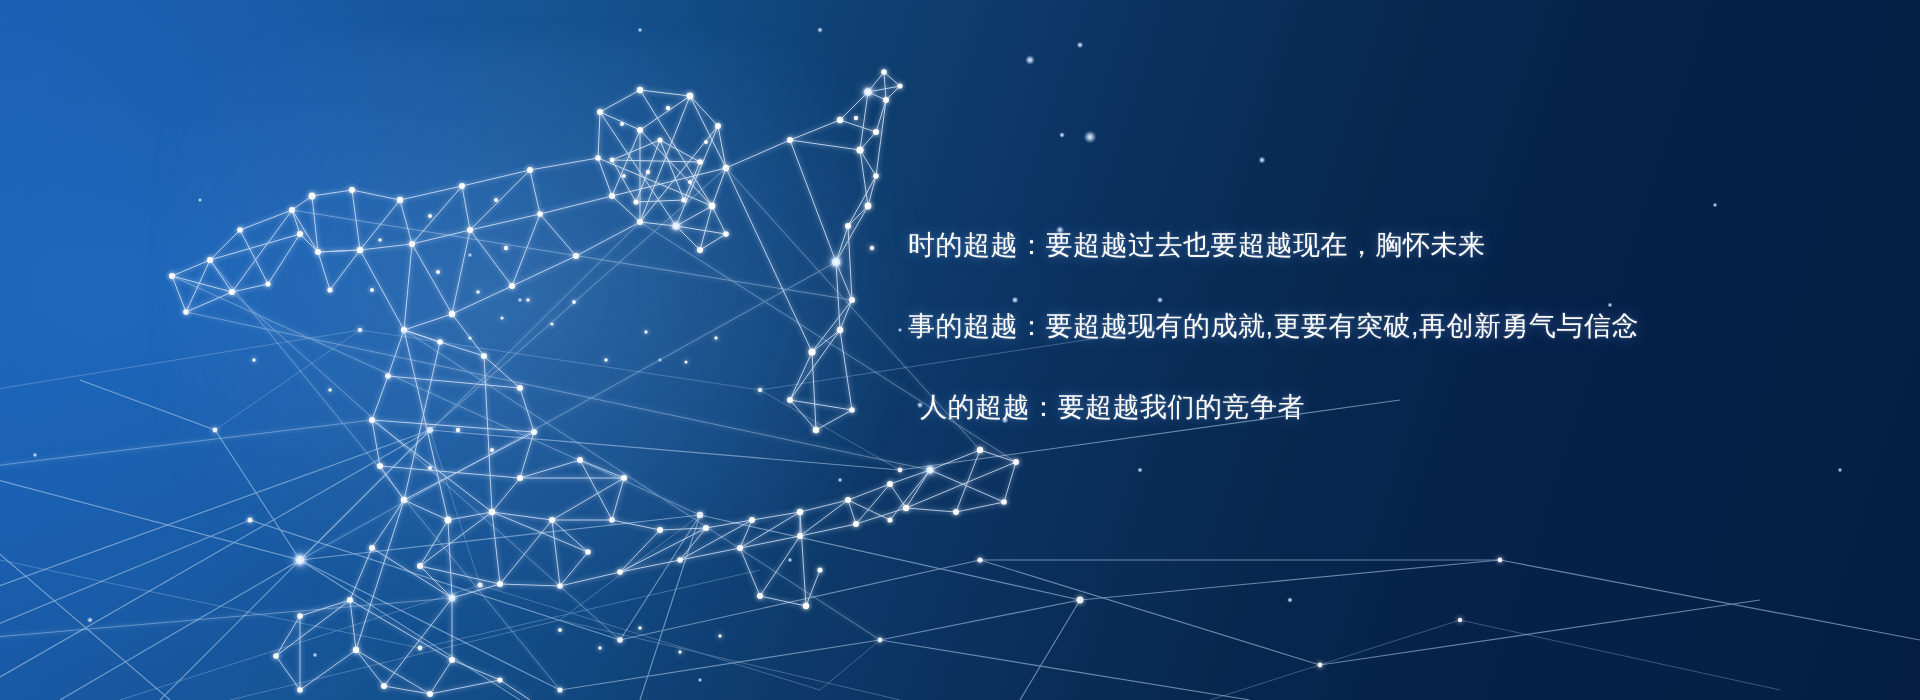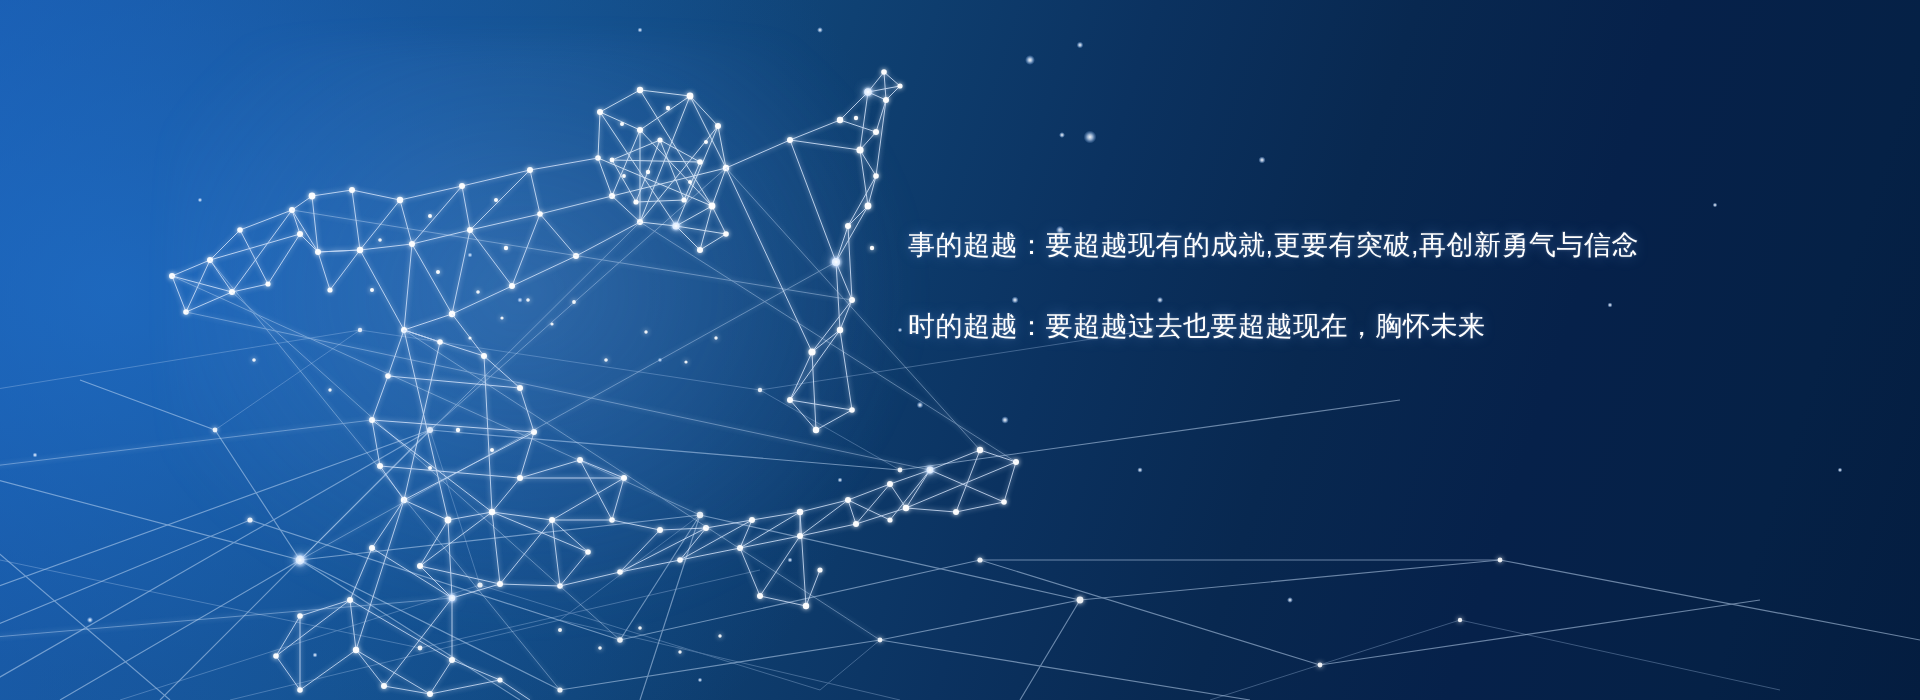--- a/index.html
+++ b/index.html
@@ -444,8 +444,8 @@
   </div>
 
   <div class="text-block">
+    <div class="tagline">时的超越：要超越过去也要超越现在，胸怀未来</div>
     <div class="tagline">事的超越：要超越现有的成就,更要有突破,再创新勇气与信念</div>
-    <div class="tagline">时的超越：要超越过去也要超越现在，胸怀未来</div>
   </div>
 
 </div>

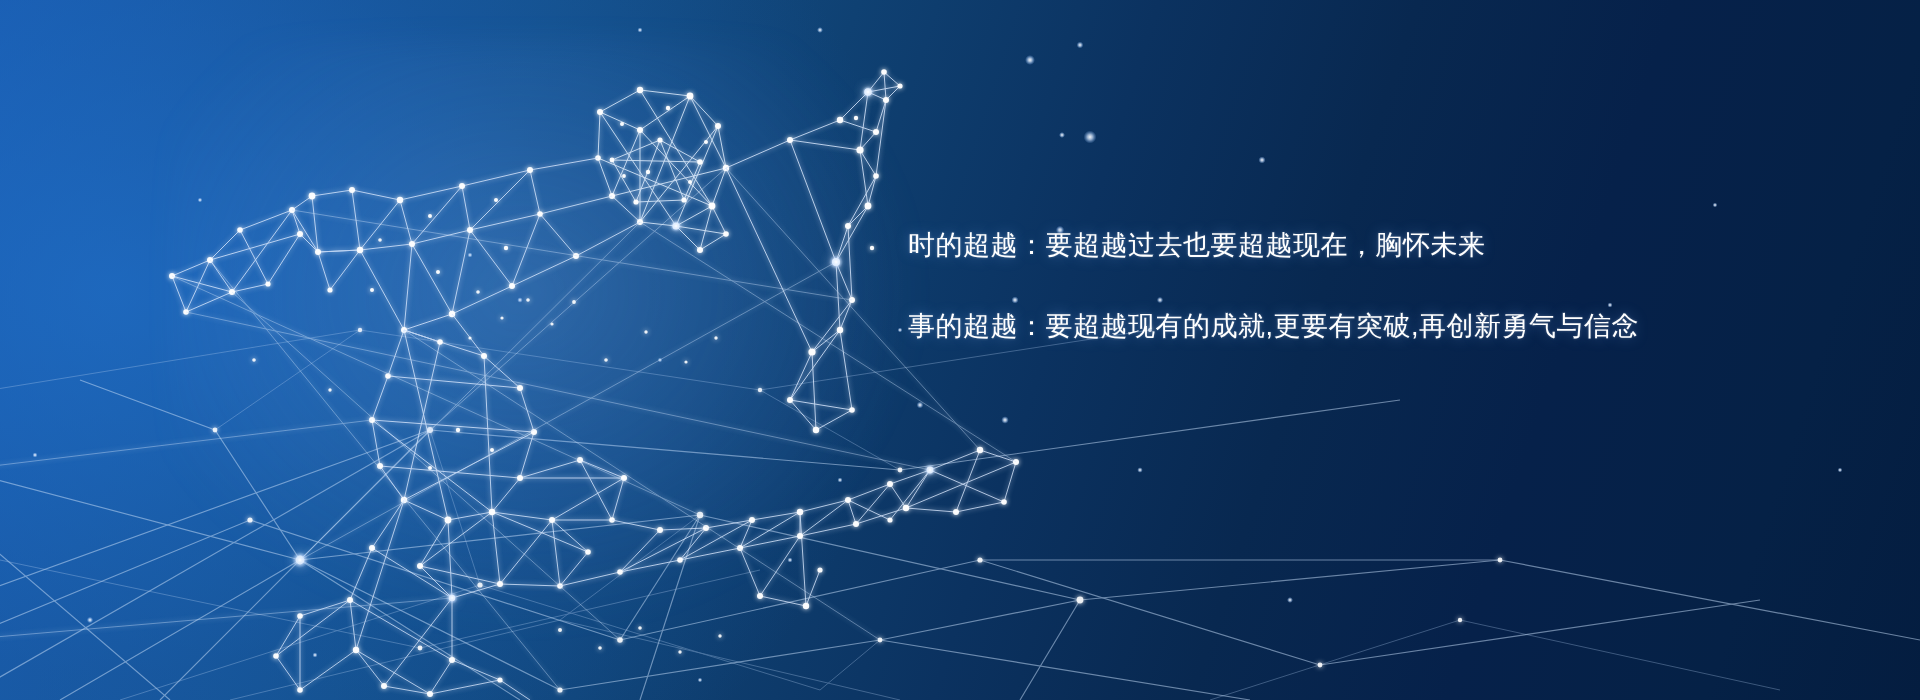--- a/index.html
+++ b/index.html
@@ -446,6 +446,7 @@
   <div class="text-block">
     <div class="tagline">时的超越：要超越过去也要超越现在，胸怀未来</div>
     <div class="tagline">事的超越：要超越现有的成就,更要有突破,再创新勇气与信念</div>
+    <div class="tagline indent">人的超越：要超越我们的竞争者</div>
   </div>
 
 </div>

